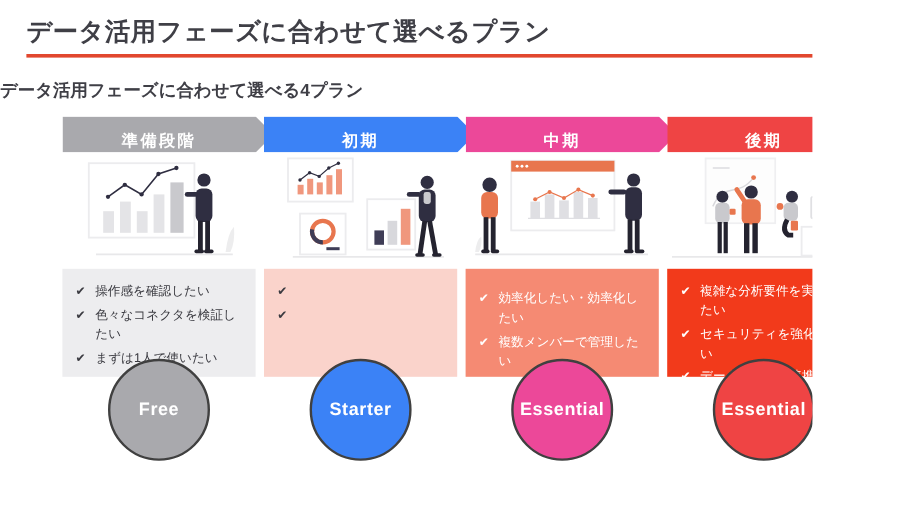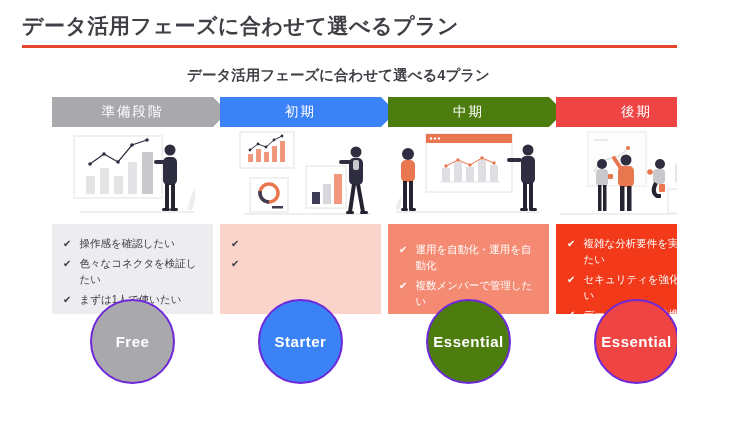--- a/index.html
+++ b/index.html
@@ -18,7 +18,7 @@
     background:#e2472e;
   }
   .subtitle {
-    position:absolute; left:0; top:66px; width:100%; text-align:center;
+    position:absolute; left:0; top:66px; width:100%; text-align:left;
     font-size:14.5px; font-weight:bold; color:#3f3f46;
   }
   .col { position:absolute; top:97px; width:161px; }

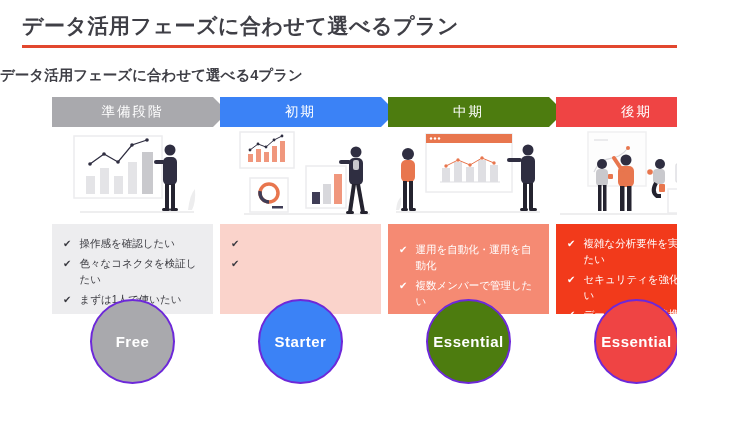--- a/index.html
+++ b/index.html
@@ -28,9 +28,9 @@
   .arrow {
     position:absolute; top:0; left:0; width:176px; height:30px;
     clip-path:polygon(0 0, 161px 0, 100% 50%, 161px 100%, 0 100%);
-    display:flex; align-items:center; justify-content:center;
+    display:flex; align-items:flex-end; justify-content:center;
     padding-right:15px; box-sizing:border-box;
-    color:#fff; font-weight:normal; font-size:13.5px; letter-spacing:2px;
+    color:#fff; font-weight:bold; font-size:13.5px; letter-spacing:2px;
   }
   .illus { position:absolute; top:33px; left:0; width:161px; height:90px; }
   .illus svg { display:block; }

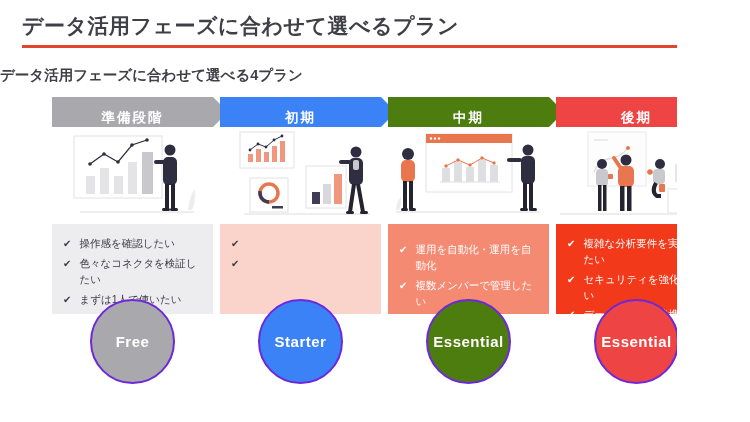--- a/index.html
+++ b/index.html
@@ -56,7 +56,7 @@
   .c-gray  .box  { background:#ededef; }
   .c-pink  .arrow, .c-pink  .circle { background:#3b82f6; }
   .c-pink  .box  { background:#fad3cb; }
-  .c-salmon .arrow, .c-salmon .circle { background:#4d7c0f; }
+  .c-salmon .arrow, .c-salmon .circle { background:#ec4899; }
   .c-salmon .box { background:#f58a73; color:#ffffff; }
   .c-red   .arrow, .c-red   .circle { background:#ef4444; }
   .c-red   .box  { background:#f23a1b; color:#ffffff; }

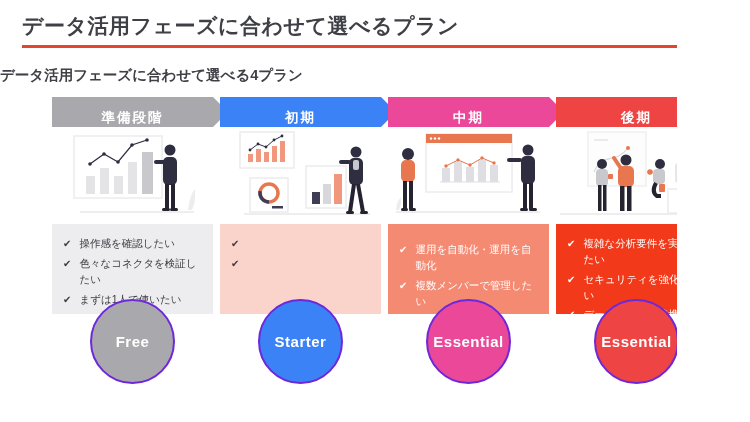--- a/index.html
+++ b/index.html
@@ -231,7 +231,7 @@
     <div class="box pad-deep">
       <div class="item">
         <span class="check">✔</span>
-        <span>運用を自動化・運用を自動化</span>
+        <span>効率化したい・効率化したい</span>
       </div>
       <div class="item">
         <span class="check">✔</span>

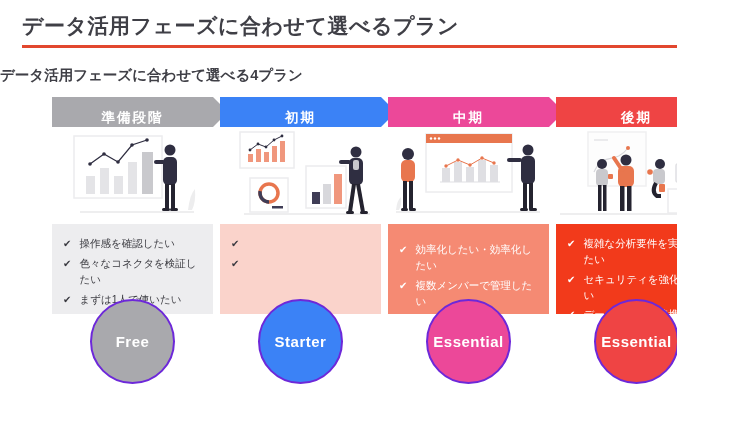--- a/index.html
+++ b/index.html
@@ -46,7 +46,7 @@
 
   .circle {
     position:absolute; top:202px; left:38px; width:85px; height:85px;
-    border-radius:50%; border:2px solid #6d28d9; box-sizing:border-box;
+    border-radius:50%; border:2px solid #404040; box-sizing:border-box;
     display:flex; align-items:center; justify-content:center;
     color:#ffffff; font-size:15px; font-weight:bold; letter-spacing:0.5px;
   }

